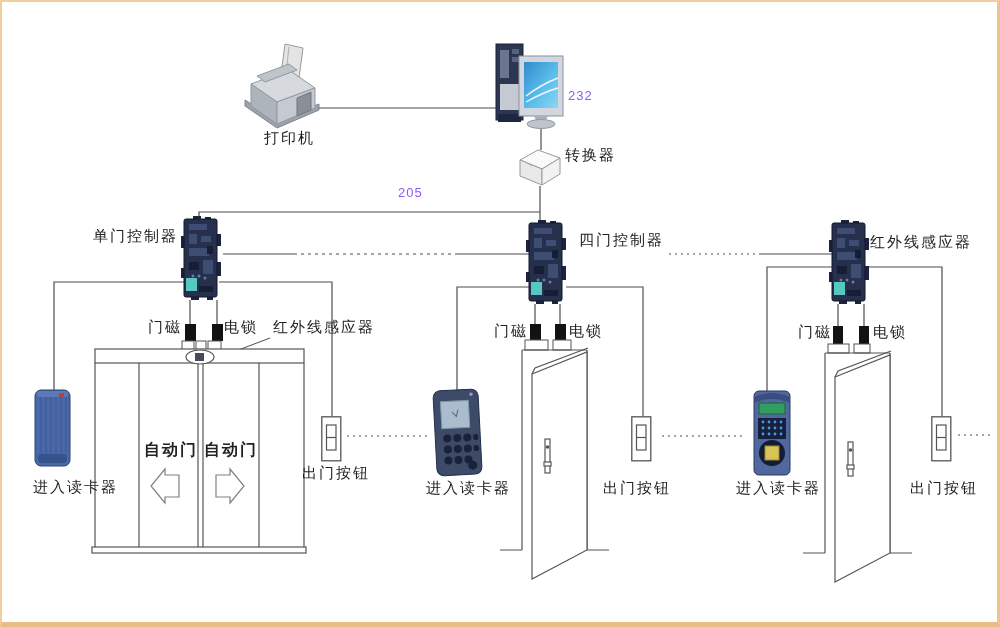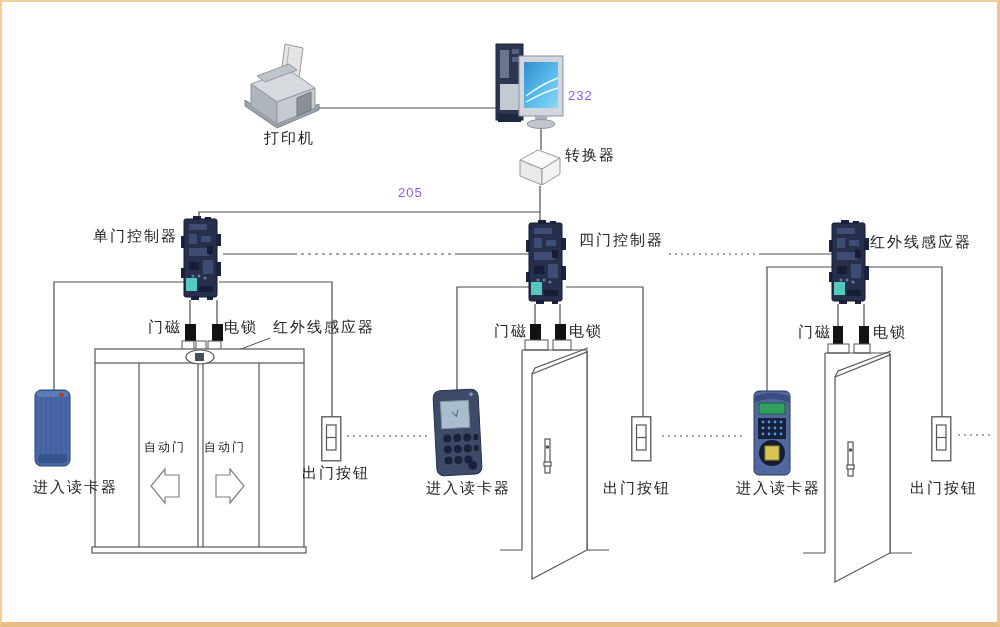--- a/index.html
+++ b/index.html
@@ -24,7 +24,7 @@
     font-weight:500;
   }
   .s17{font-size:15px;}
-  .s16{font-size:12px;}
+  .s16{font-size:16px;font-weight:bold;}
   .s15{font-size:15px;}
   .num{font-size:13px;letter-spacing:1px;color:#8b5cf6;}
 </style>

